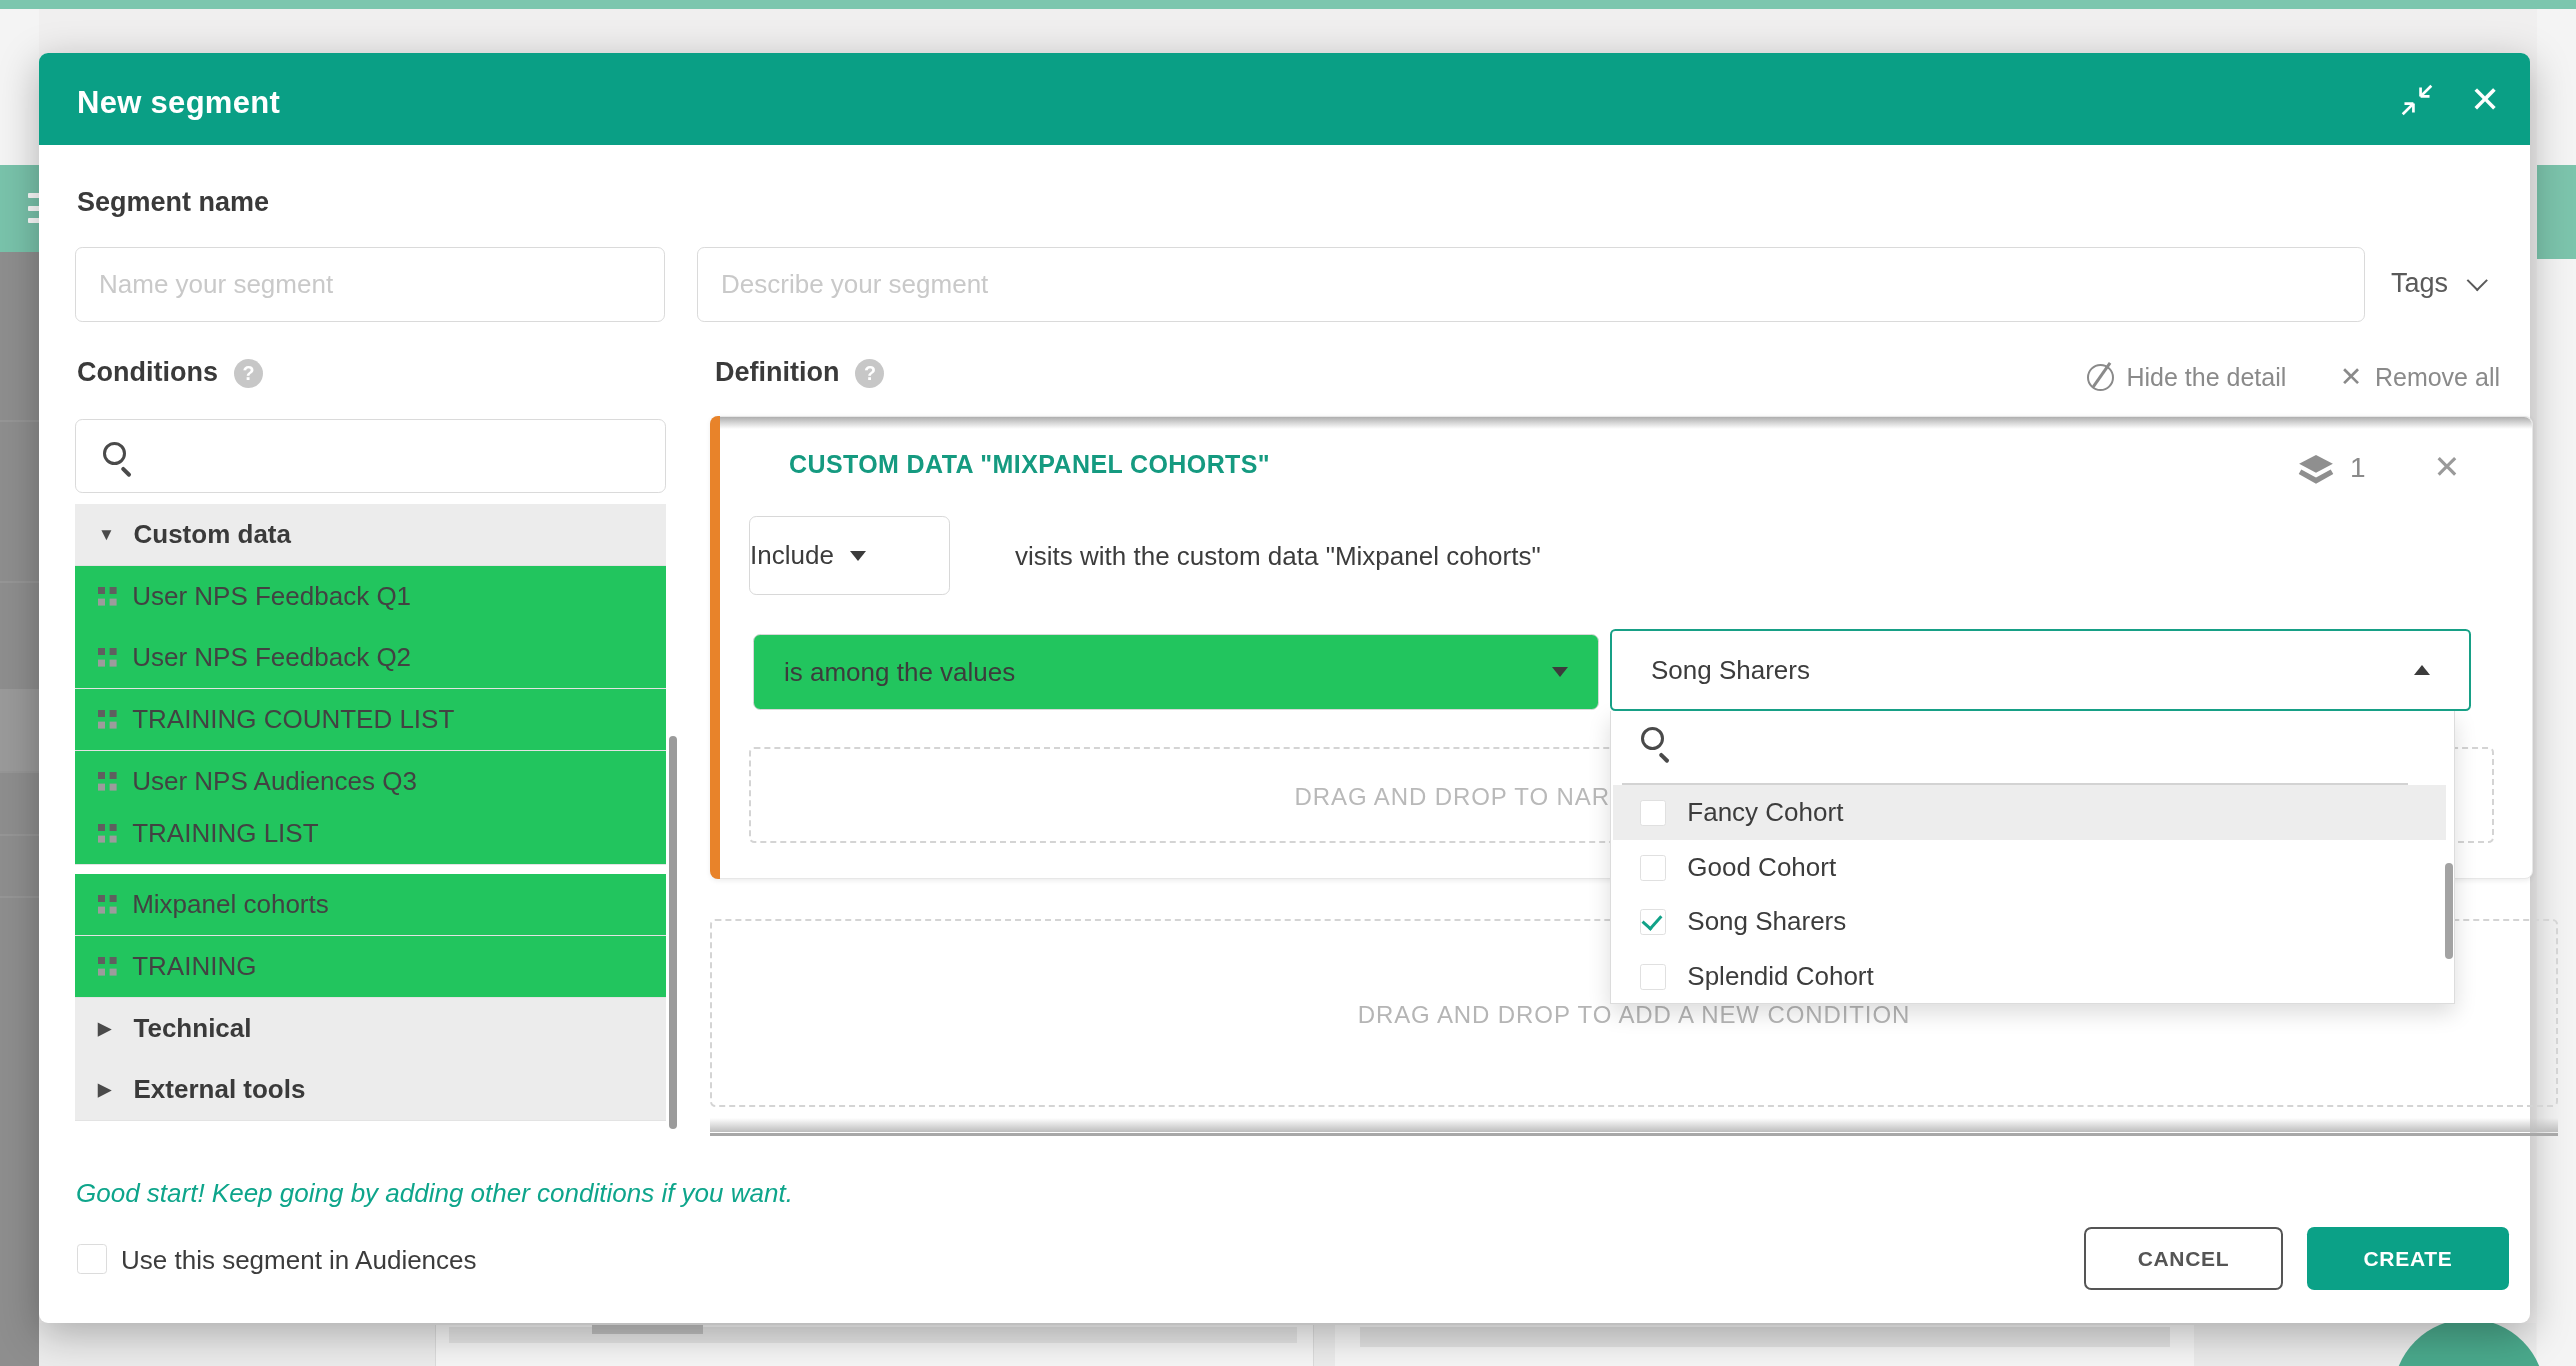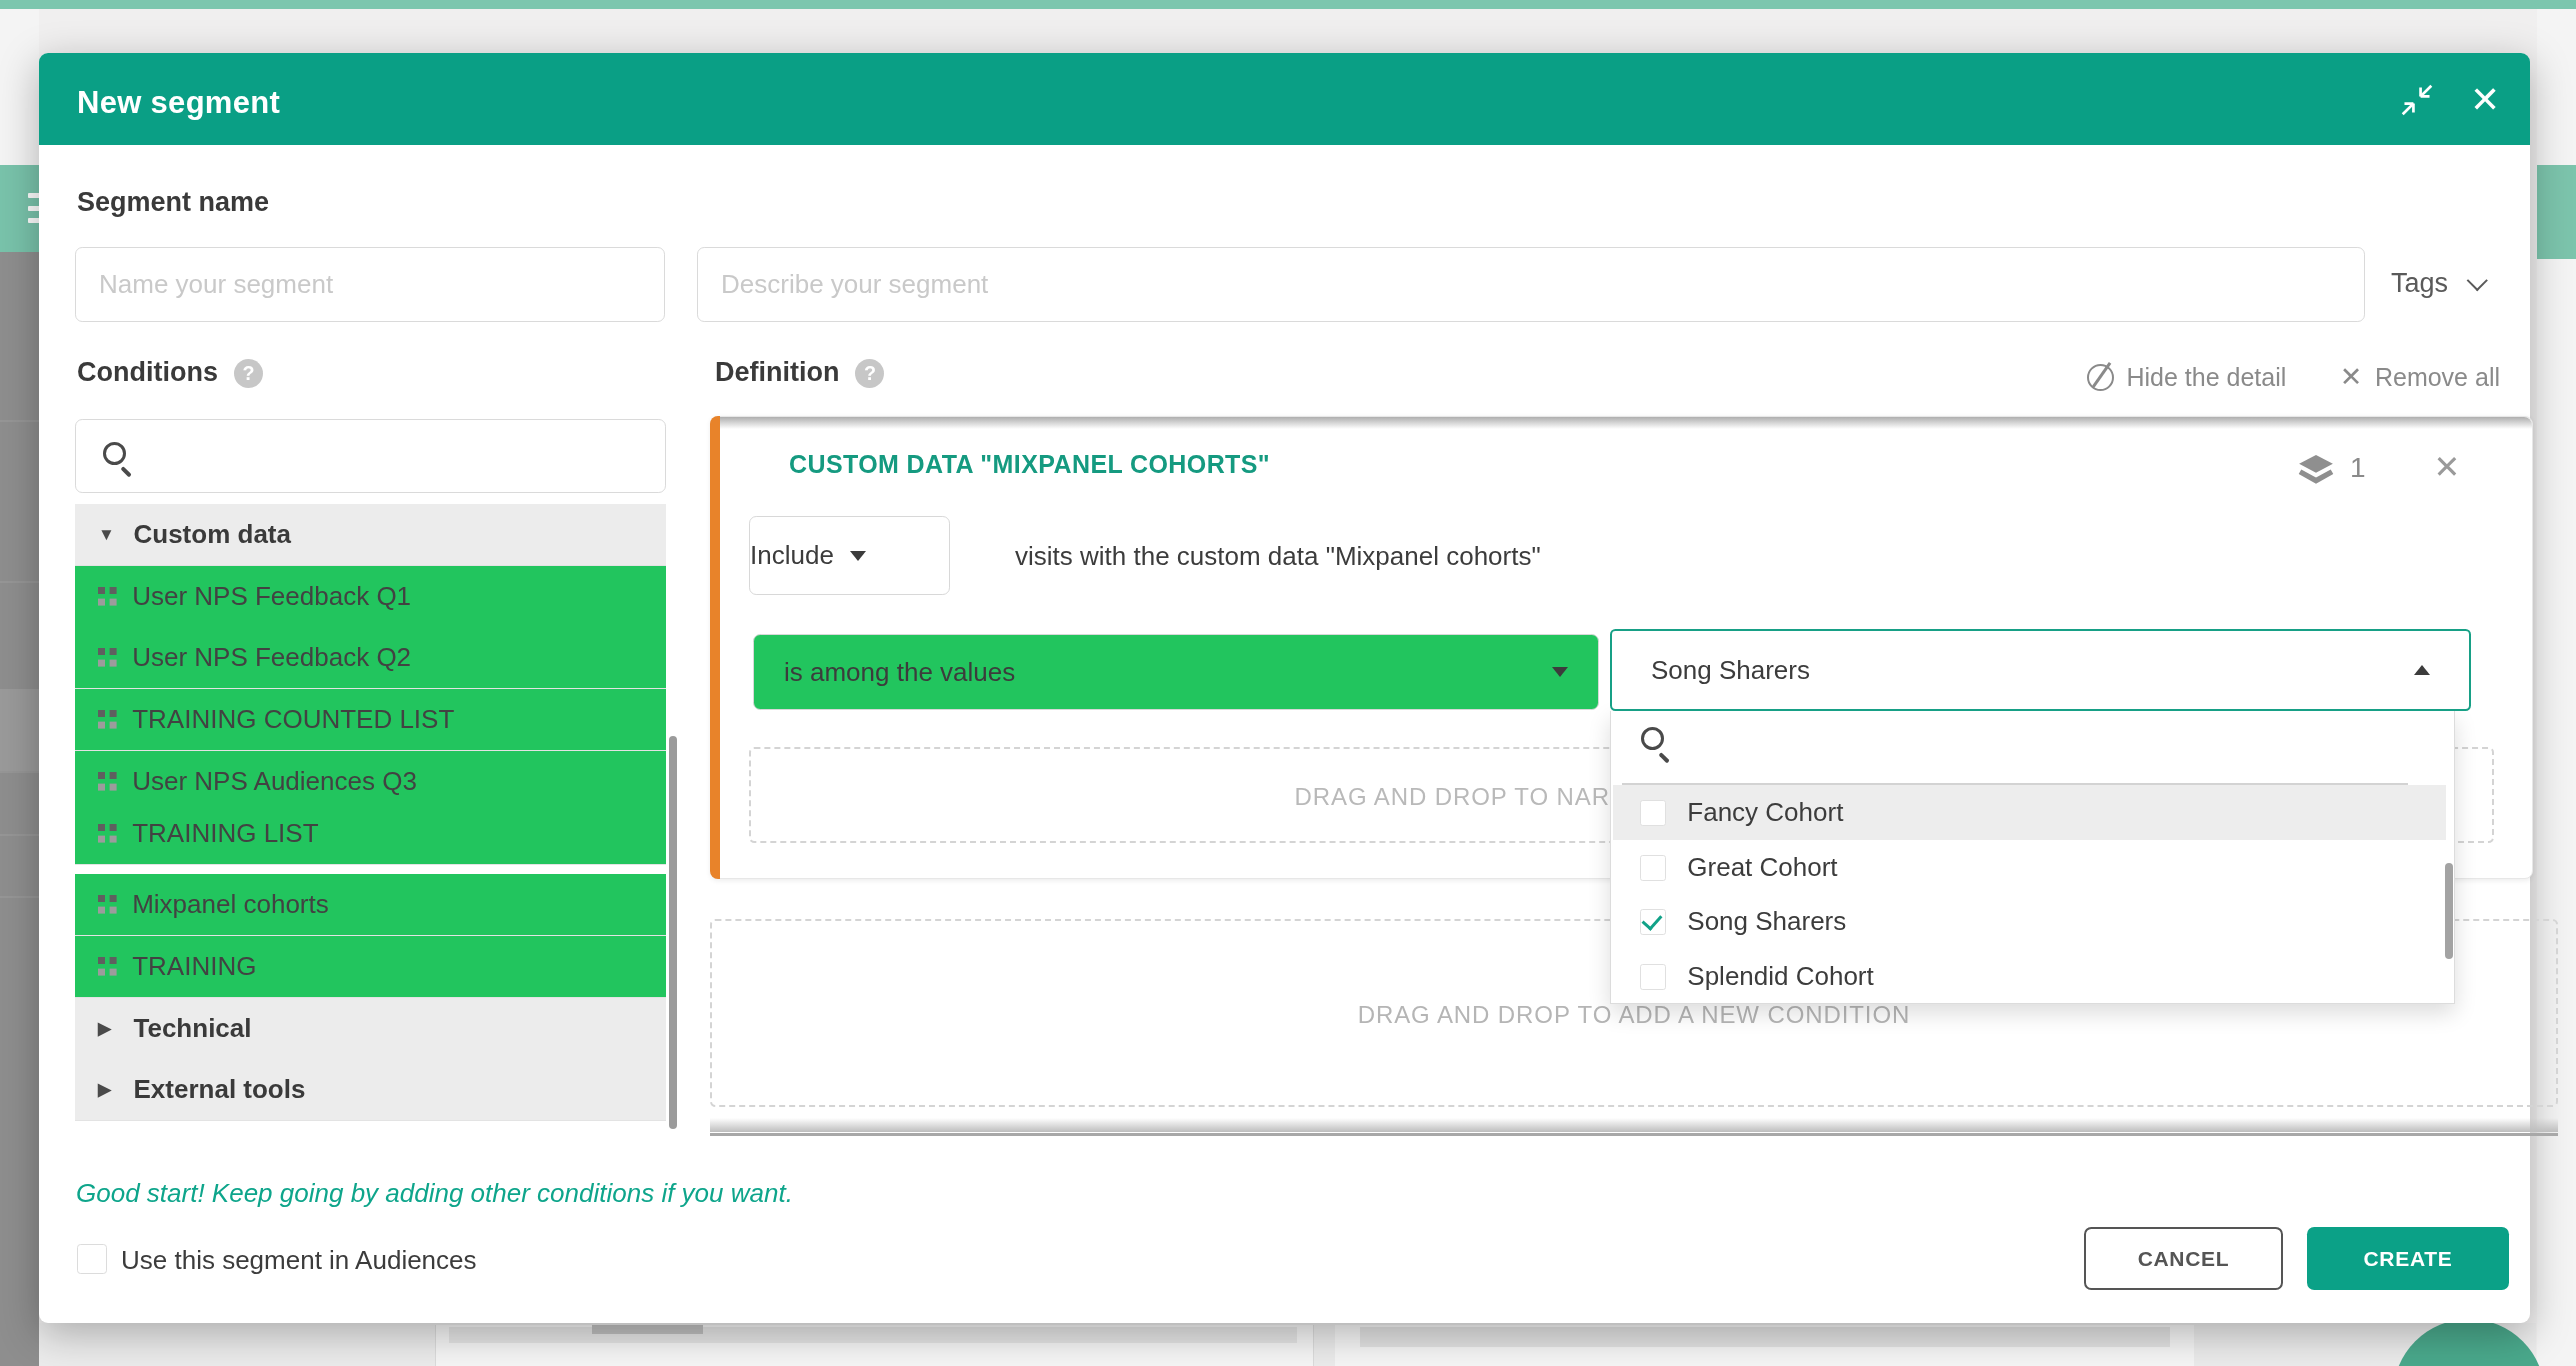--- a/index.html
+++ b/index.html
@@ -286,7 +286,7 @@
       </div>
       <div class="opt" style="top:129px;">
         <span class="cbx"></span>
-        <span>Great Cohort</span>
+        <span>Good Cohort</span>
       </div>
       <div class="opt" style="top:183px;">
         <span class="cbx checked"></span>

